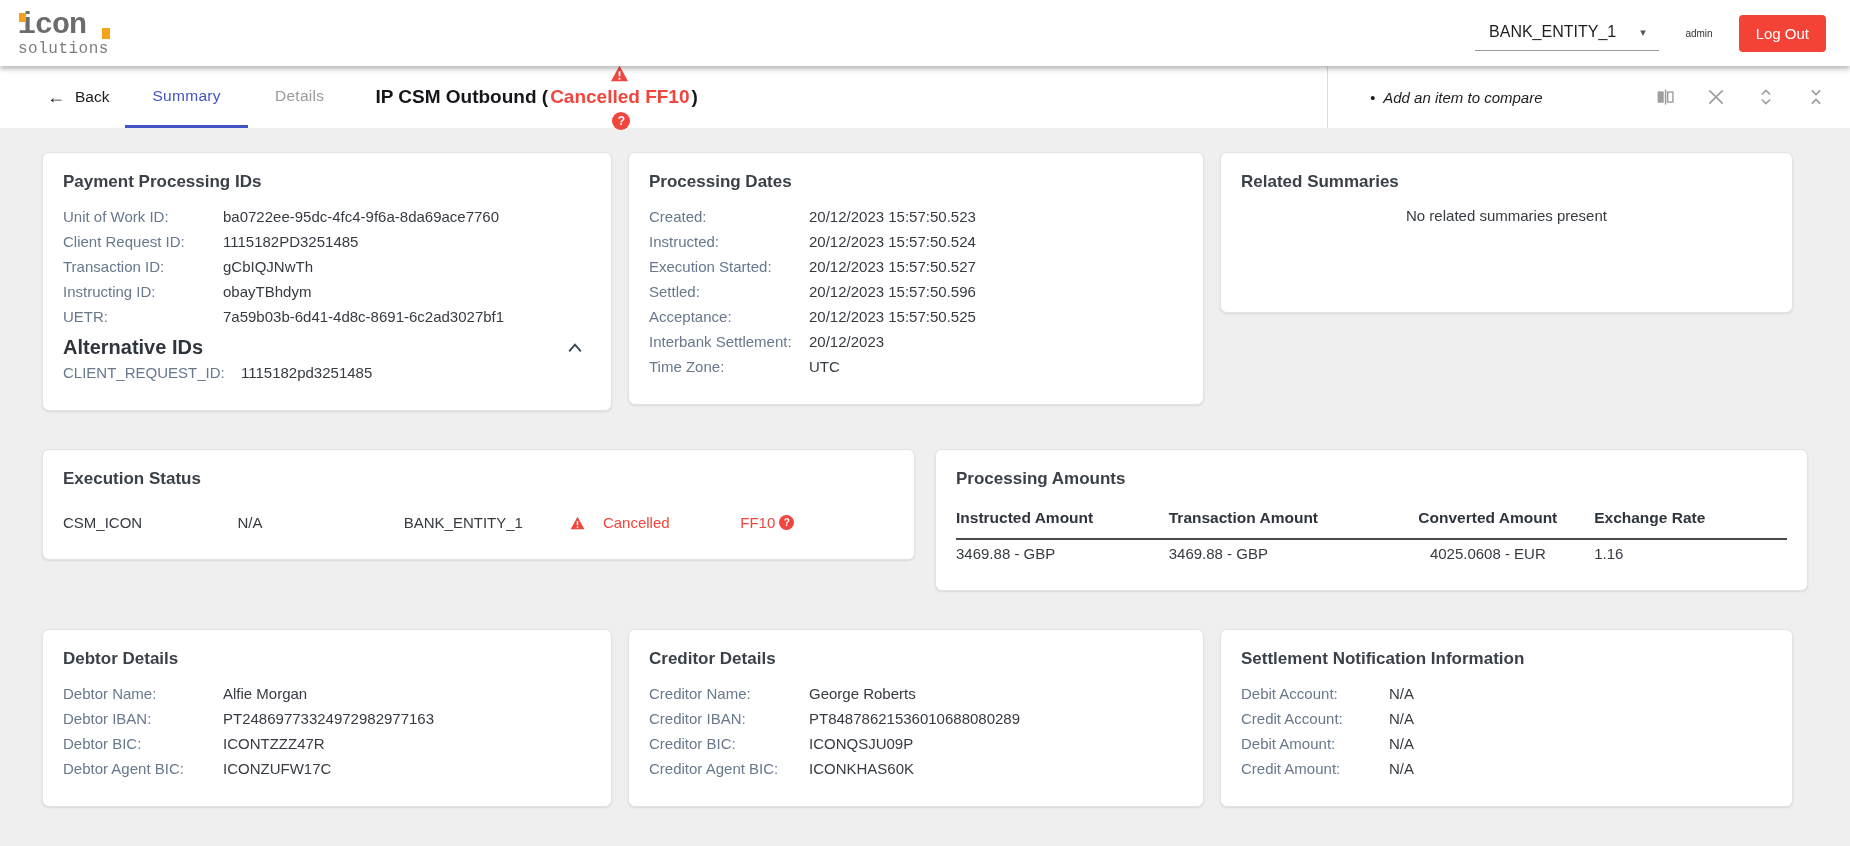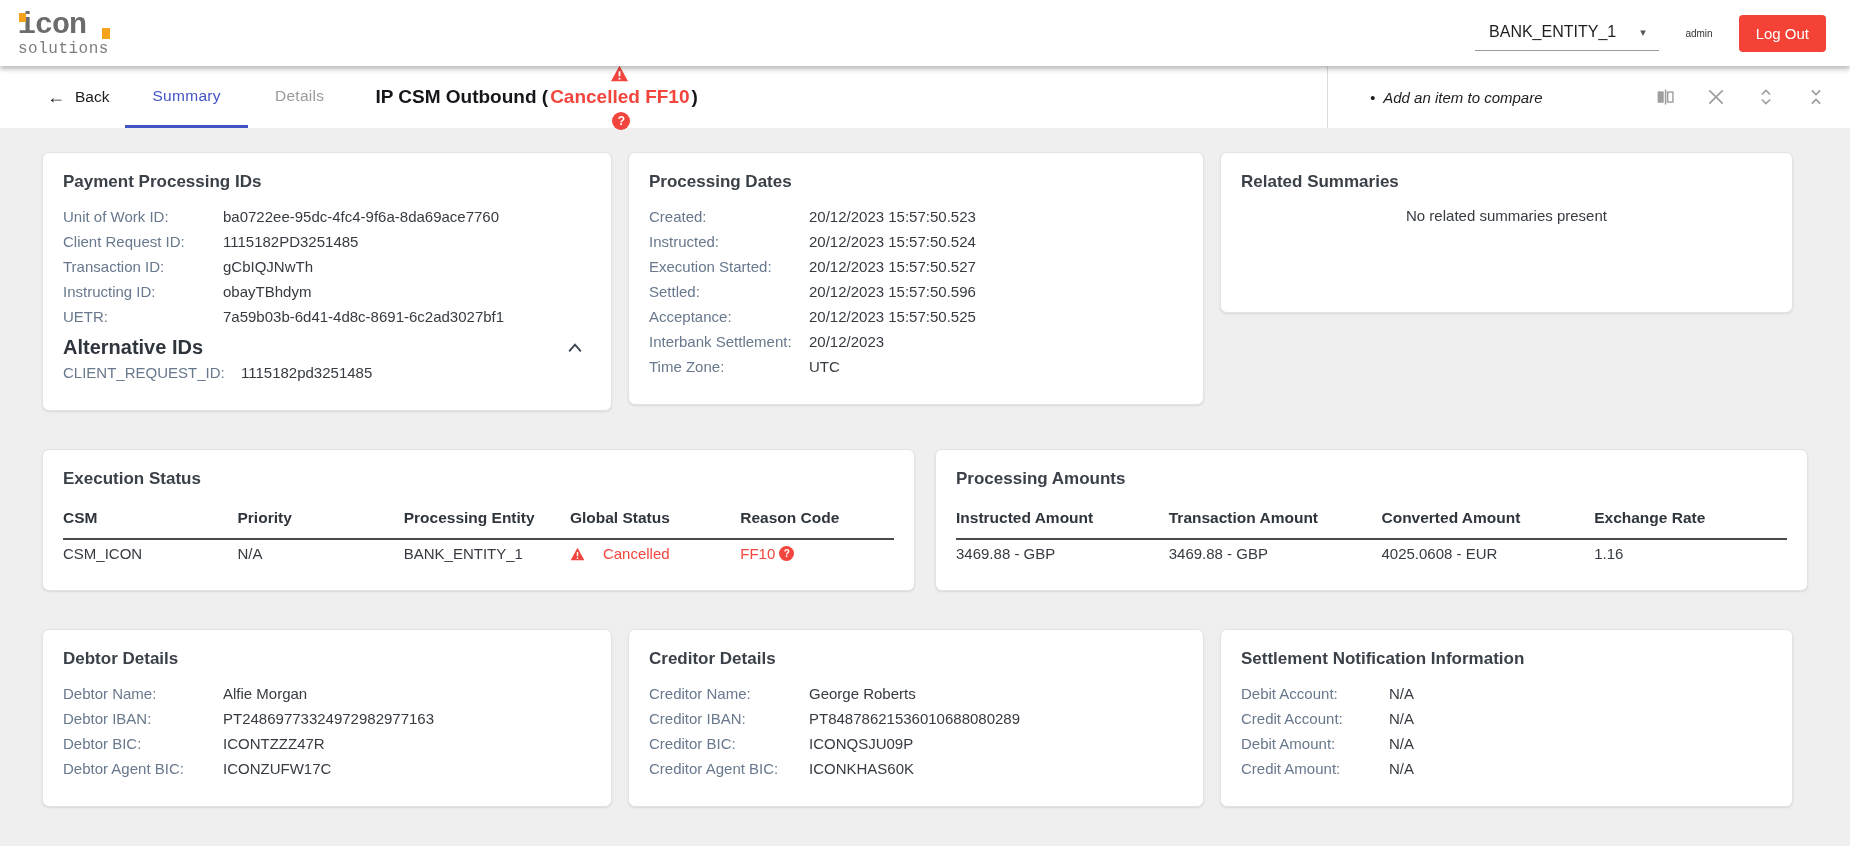--- a/index.html
+++ b/index.html
@@ -231,13 +231,6 @@
     <div class="card">
       <div class="card-title">Execution Status</div>
       <div class="ttable">
-        <div class="thead c-exec">
-          <span>CSM</span>
-          <span>Priority</span>
-          <span>Processing Entity</span>
-          <span>Global Status</span>
-          <span>Reason Code</span>
-        </div>
         <div class="trow c-exec">
           <span>CSM_ICON</span>
           <span>N/A</span>

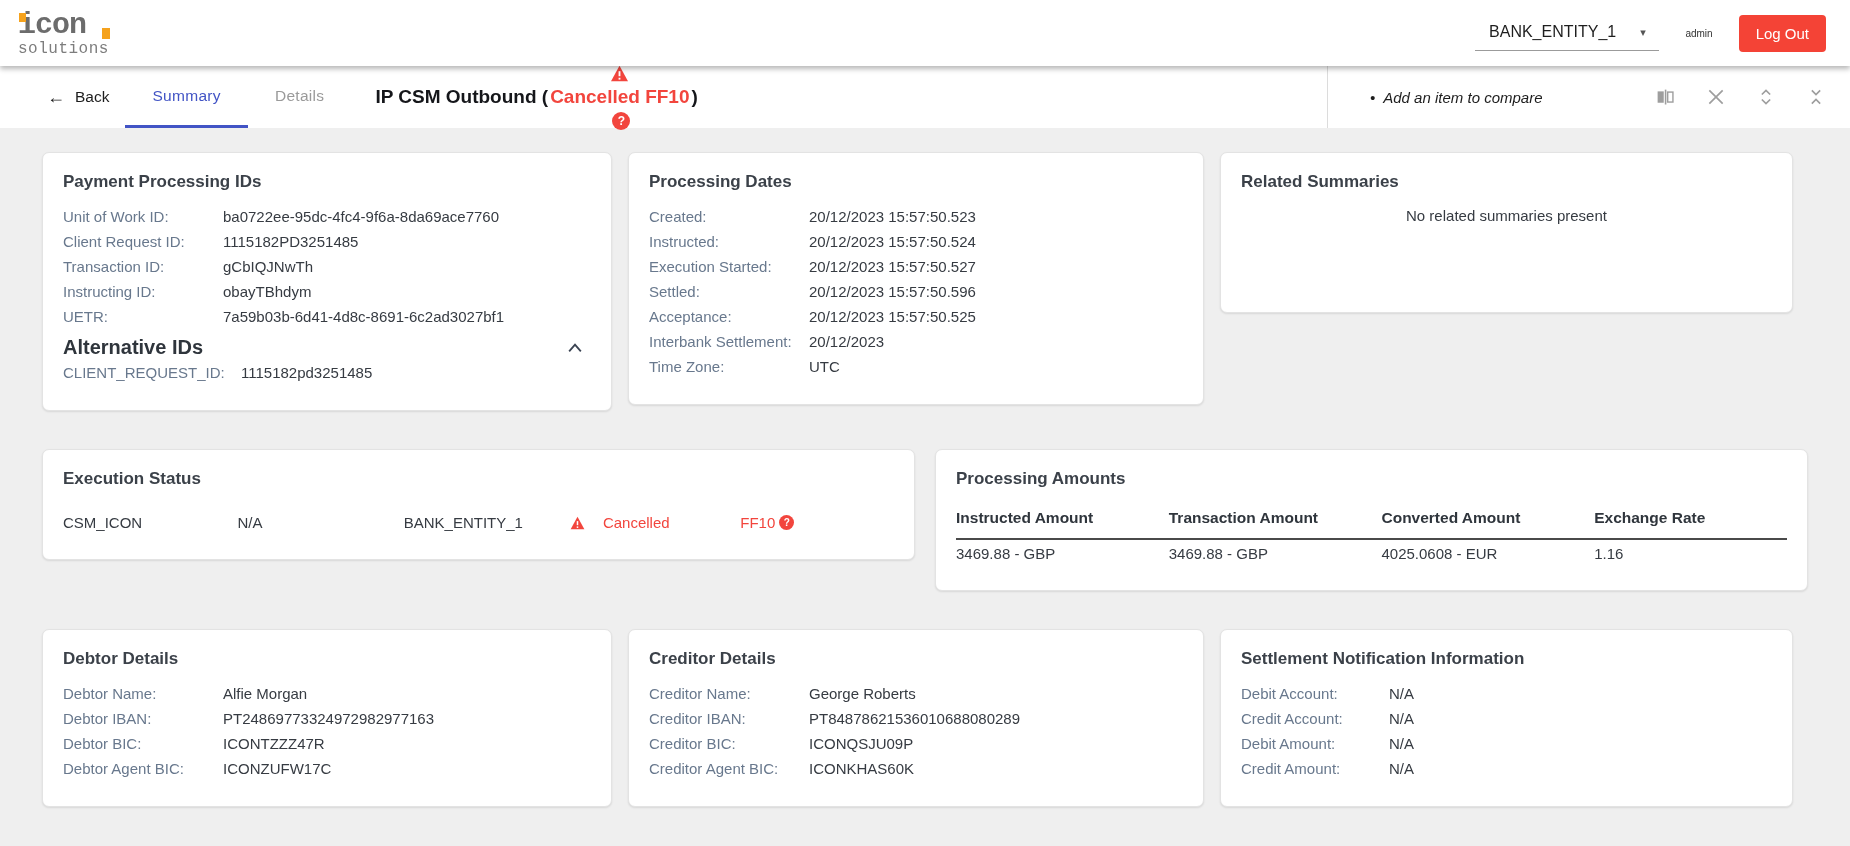--- a/index.html
+++ b/index.html
@@ -74,7 +74,7 @@
   .c-exec > :nth-child(3){width:20%;} .c-exec > :nth-child(4){width:20.5%;}
   .c-exec > :nth-child(5){width:18.5%;}
   .c-amt > :nth-child(1){width:25.6%;} .c-amt > :nth-child(2){width:25.6%;}
-  .c-amt > :nth-child(3){width:25.6%;} .c-amt > :nth-child(4){width:23.2%;}
+  .c-amt > :nth-child(3){width:25.6%;text-align:center;} .c-amt > :nth-child(4){width:23.2%;}
   .cell-status{color:var(--accent-red);display:flex;align-items:center;gap:18px;}
   .cell-reason{color:var(--accent-red);display:flex;align-items:center;}
 </style>

